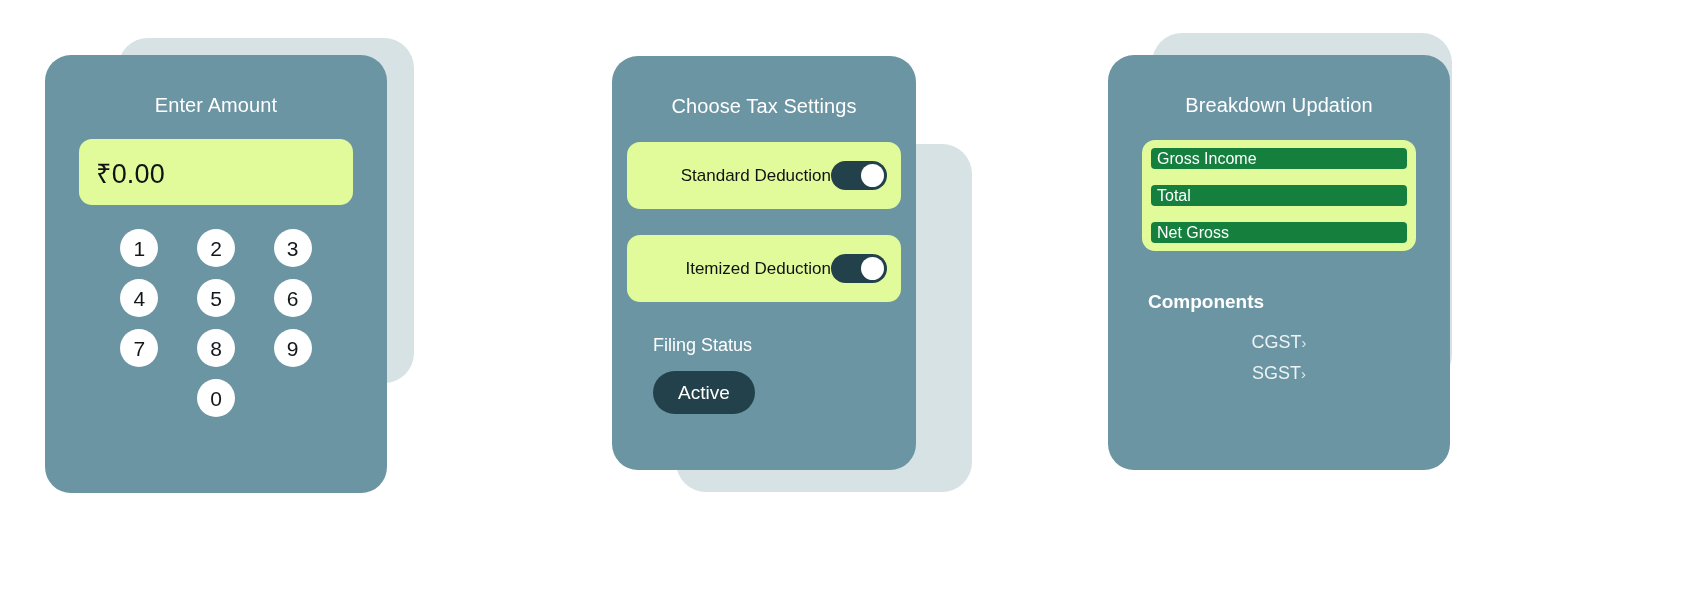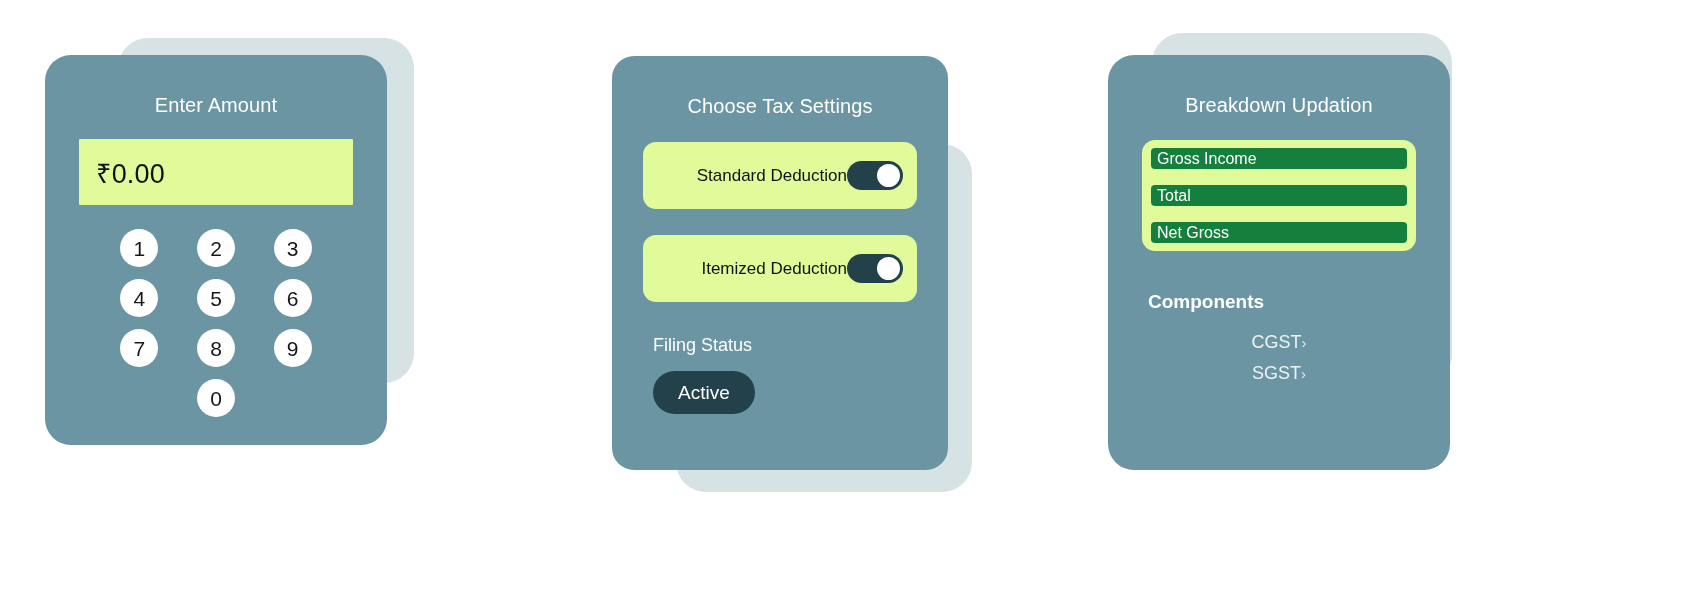--- a/index.html
+++ b/index.html
@@ -46,7 +46,7 @@
   }
 
   
-  #card-amount { left: 45px; top: 55px; width: 342px; height: 390px; }
+  #card-amount { left: 45px; top: 55px; width: 342px; height: 438px; }
   #ghost-amount { left: 118px; top: 38px; width: 296px; height: 345px; }
 
   #card-amount .card-title { margin-top: 39px; }

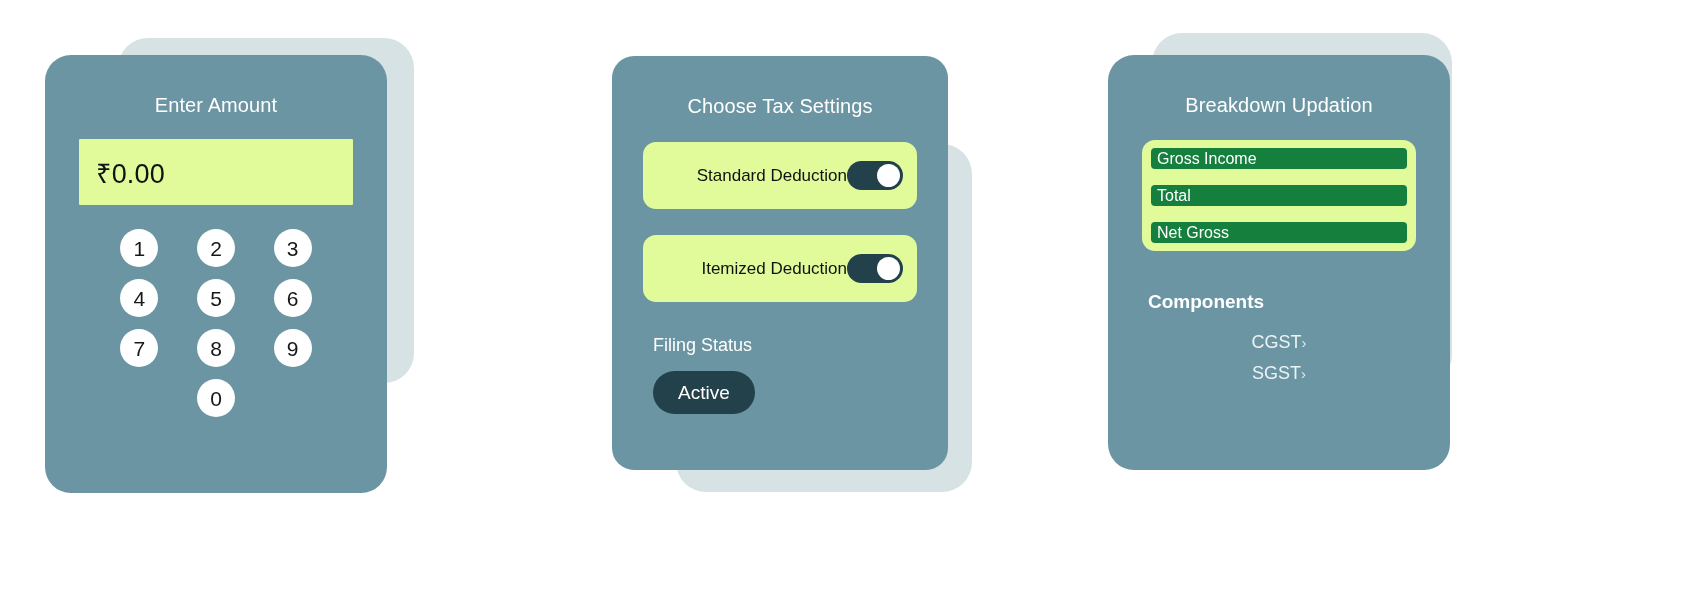--- a/index.html
+++ b/index.html
@@ -92,7 +92,7 @@
   .key-zero { grid-column: 2; }
 
   
-  #card-tax { left: 612px; top: 56px; width: 336px; height: 414px; border-radius: 22px; }
+  #card-tax { left: 612px; top: 56px; width: 304px; height: 414px; }
   #ghost-tax { left: 676px; top: 144px; width: 296px; height: 348px; }
 
   #card-tax .card-title { margin-top: 39px; }

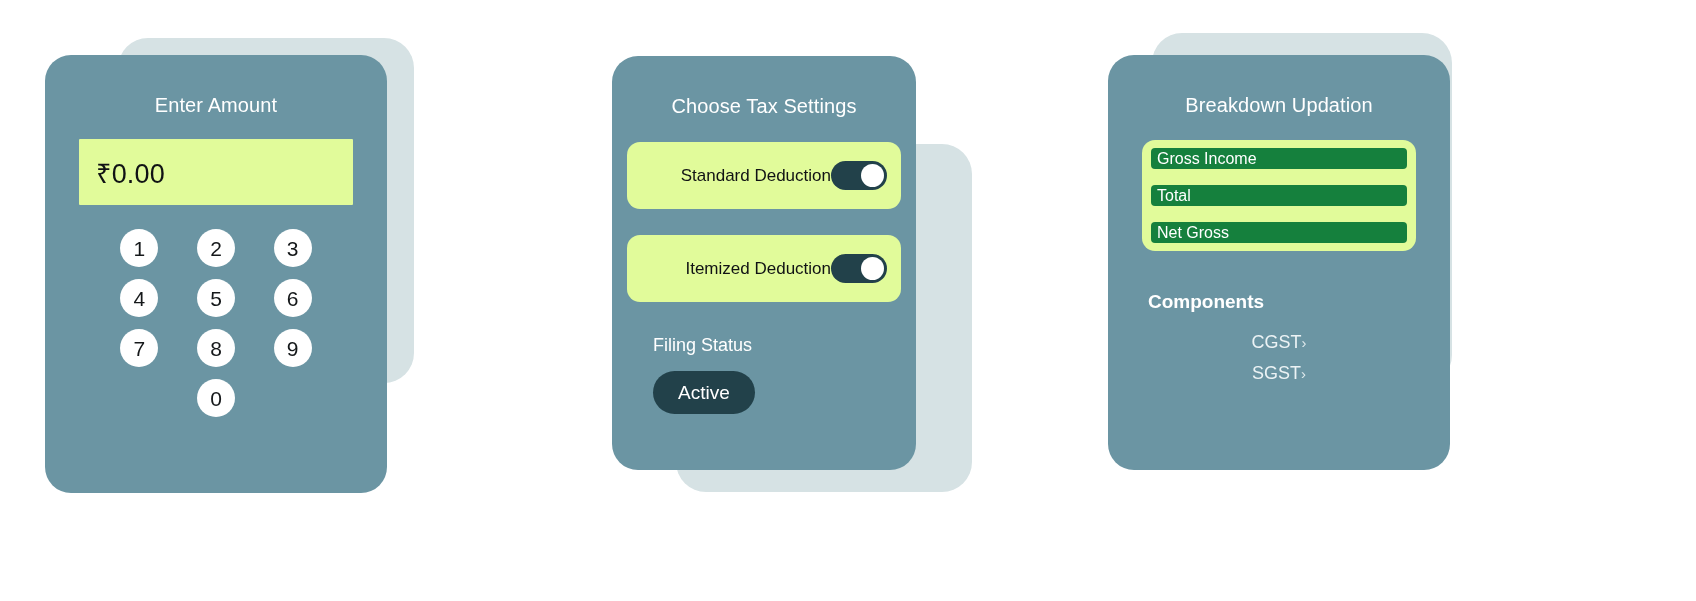--- a/index.html
+++ b/index.html
@@ -56,7 +56,7 @@
     width: 274px;
     height: 66px;
     background: #e1fb9a;
-    border-radius: 1px;
+    border-radius: 13px;
     display: flex;
     align-items: center;
     box-sizing: border-box;

